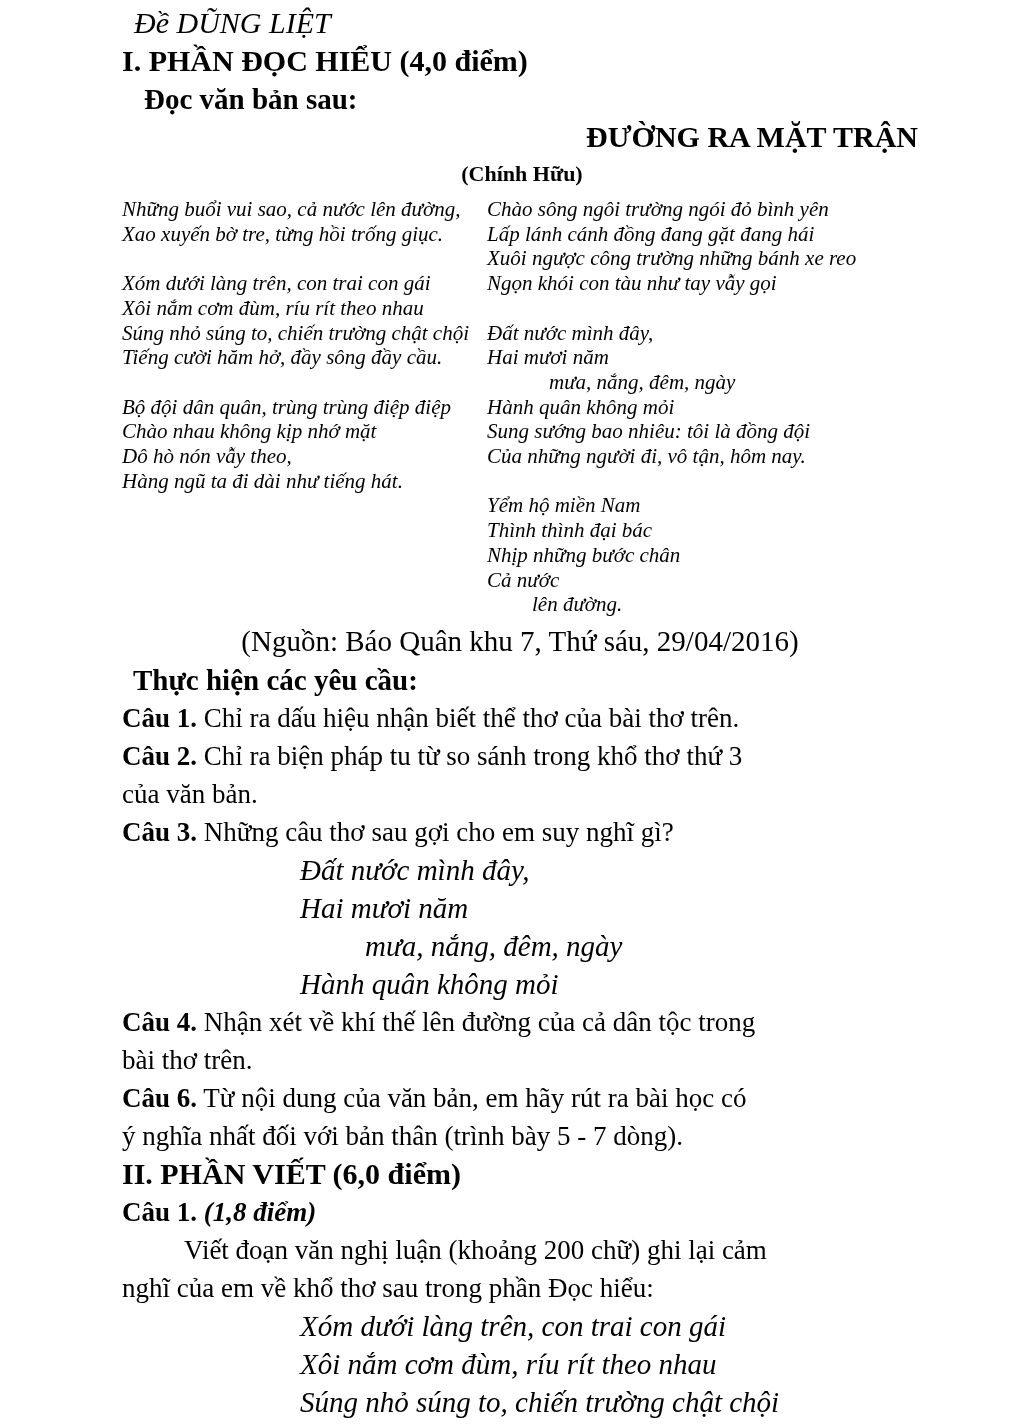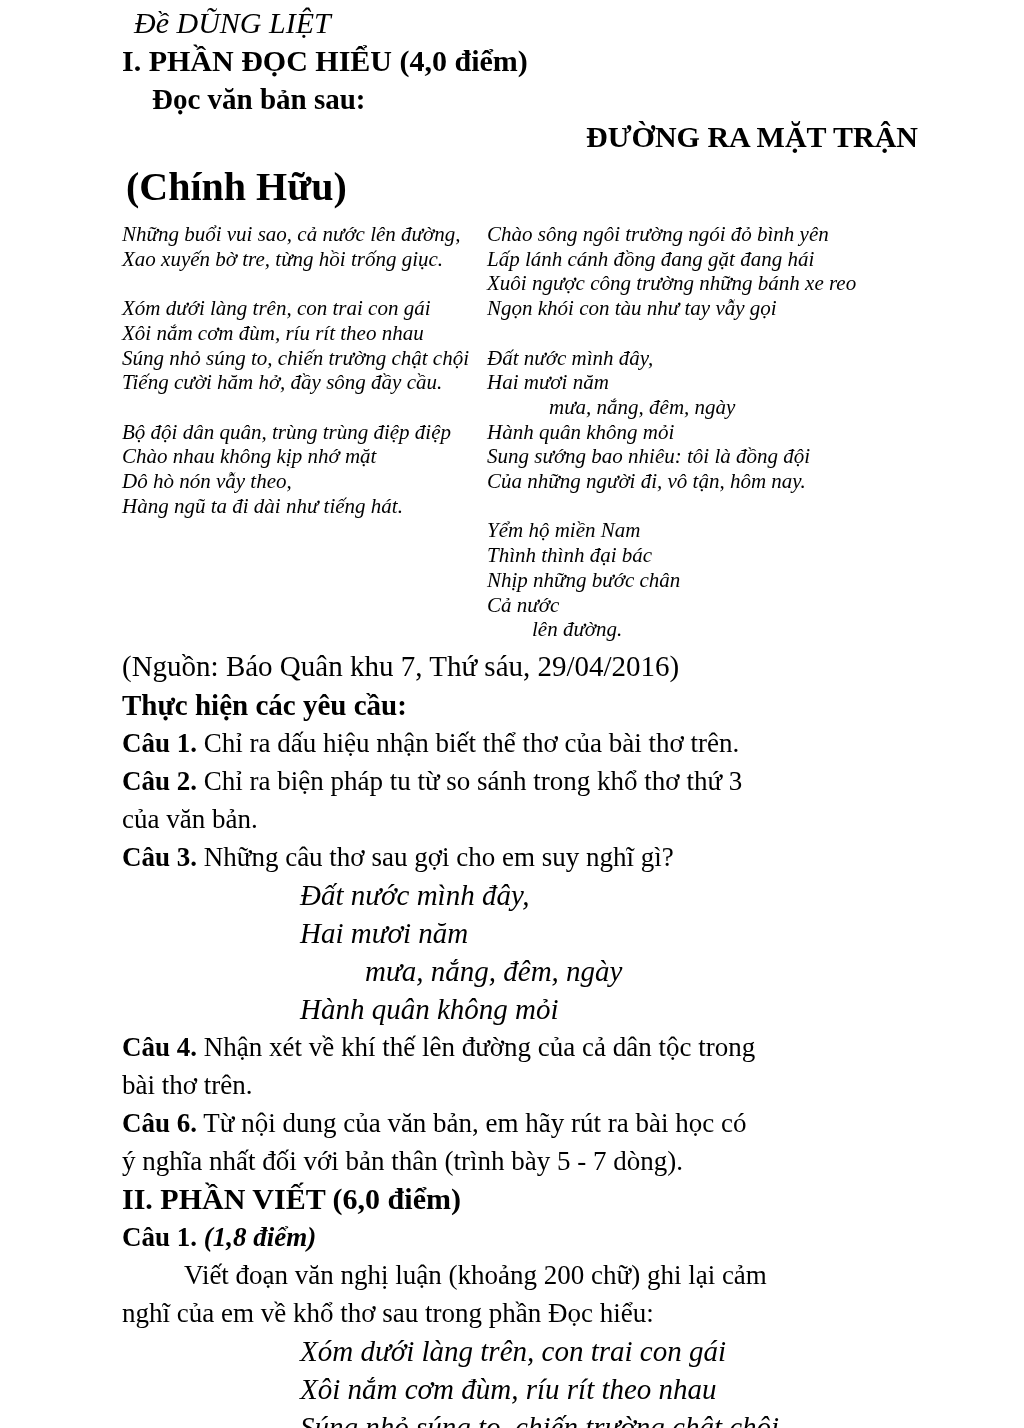--- a/index.html
+++ b/index.html
@@ -13,7 +13,7 @@
 
   .doc-title { font-style: italic; font-size: 30px; line-height: 38px; margin-left: 12px; }
   .h1 { font-weight: bold; font-size: 30px; line-height: 38px; }
-  .h2 { font-weight: bold; font-size: 29px; line-height: 38px; margin-left: 30px; }
+  .h2 { font-weight: bold; font-size: 29px; line-height: 38px; margin-left: 22px; }
   .poem-title { font-weight: bold; font-size: 30px; line-height: 37px; text-align: right; padding-left: 36px; }
   .poem-author { font-weight: bold; font-size: 40px; line-height: 37px; text-align: left; padding-left: 4px; margin-top: 13px; }
 

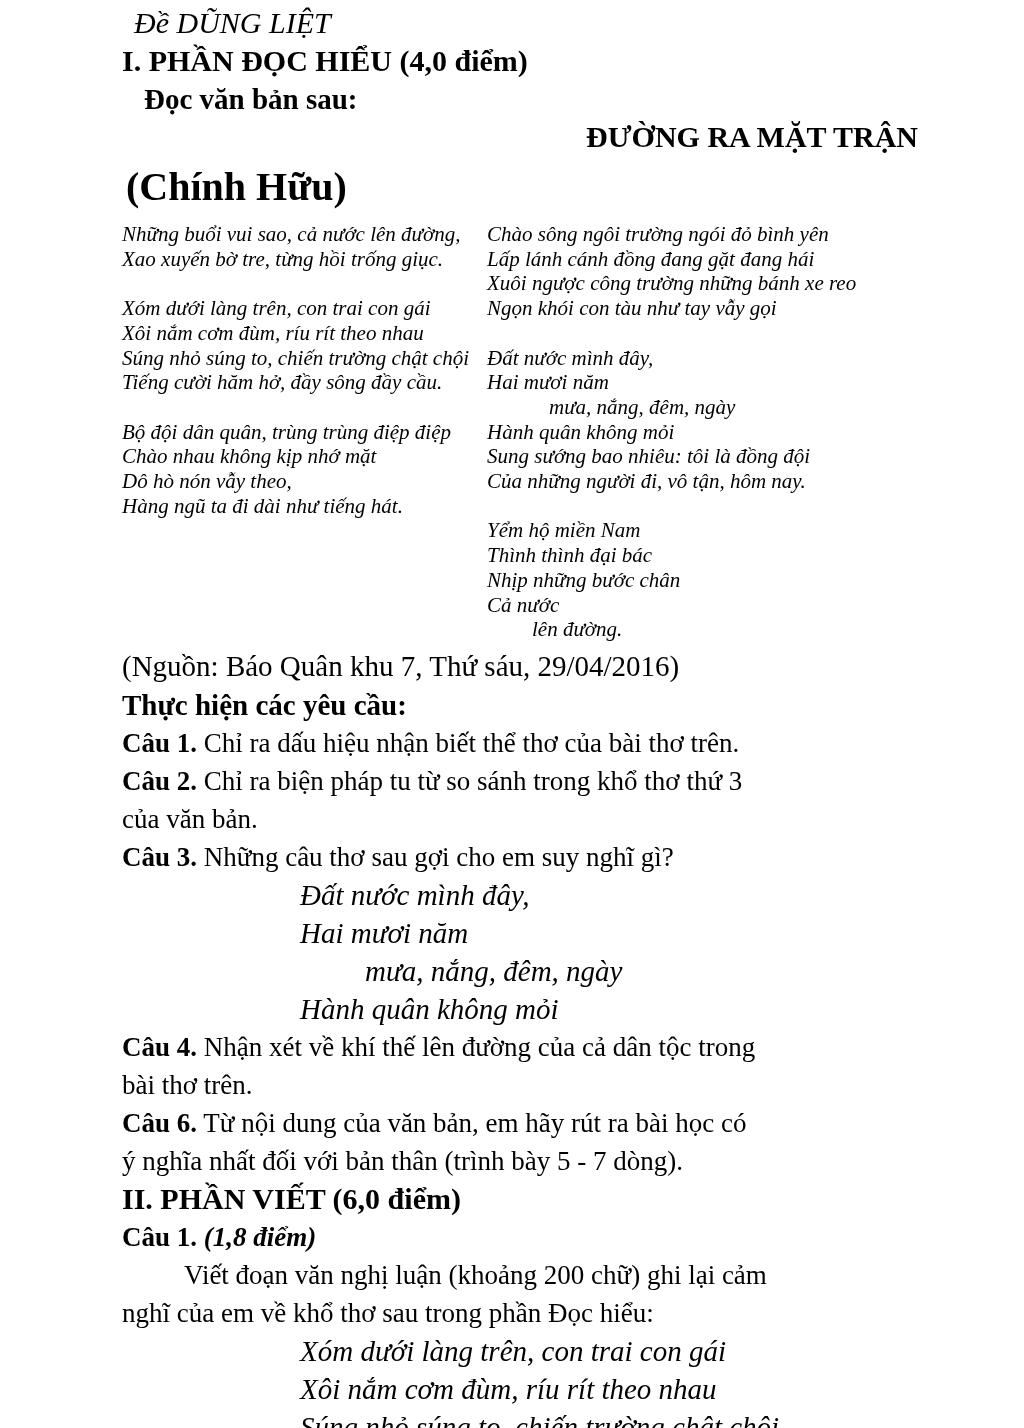--- a/index.html
+++ b/index.html
@@ -15,7 +15,7 @@
   .h1 { font-weight: bold; font-size: 30px; line-height: 38px; }
   .h2 { font-weight: bold; font-size: 29px; line-height: 38px; margin-left: 22px; }
   .poem-title { font-weight: bold; font-size: 30px; line-height: 37px; text-align: right; padding-left: 36px; }
-  .poem-author { font-weight: bold; font-size: 40px; line-height: 37px; text-align: left; padding-left: 4px; margin-top: 13px; }
+  .poem-author { font-weight: bold; font-size: 22px; line-height: 37px; text-align: center; padding-left: 4px; }
 
   .poem { display: flex; font-style: italic; font-size: 21px; line-height: 24.7px; margin-top: 17px; }
   .poem-col-left { width: 365px; flex: none; }

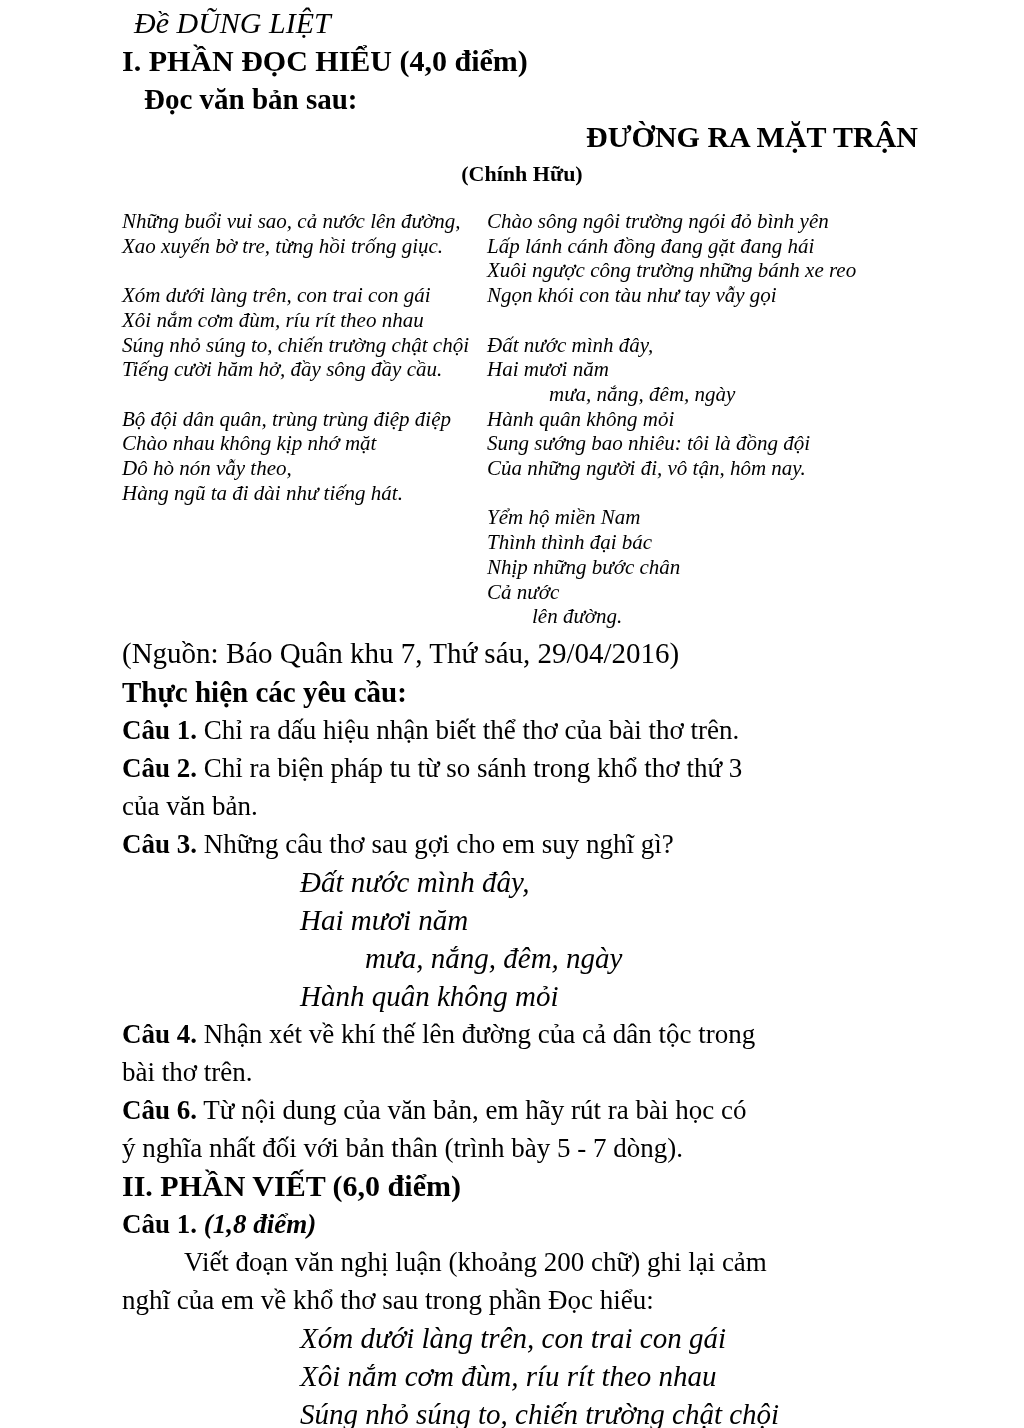--- a/index.html
+++ b/index.html
@@ -17,7 +17,7 @@
   .poem-title { font-weight: bold; font-size: 30px; line-height: 37px; text-align: right; padding-left: 36px; }
   .poem-author { font-weight: bold; font-size: 22px; line-height: 37px; text-align: center; padding-left: 4px; }
 
-  .poem { display: flex; font-style: italic; font-size: 21px; line-height: 24.7px; margin-top: 17px; }
+  .poem { display: flex; font-style: italic; font-size: 21px; line-height: 24.7px; margin-top: 5px; }
   .poem-col-left { width: 365px; flex: none; }
   .poem-col-right { flex: 1; }
   .pline { min-height: 24.7px; white-space: nowrap; }

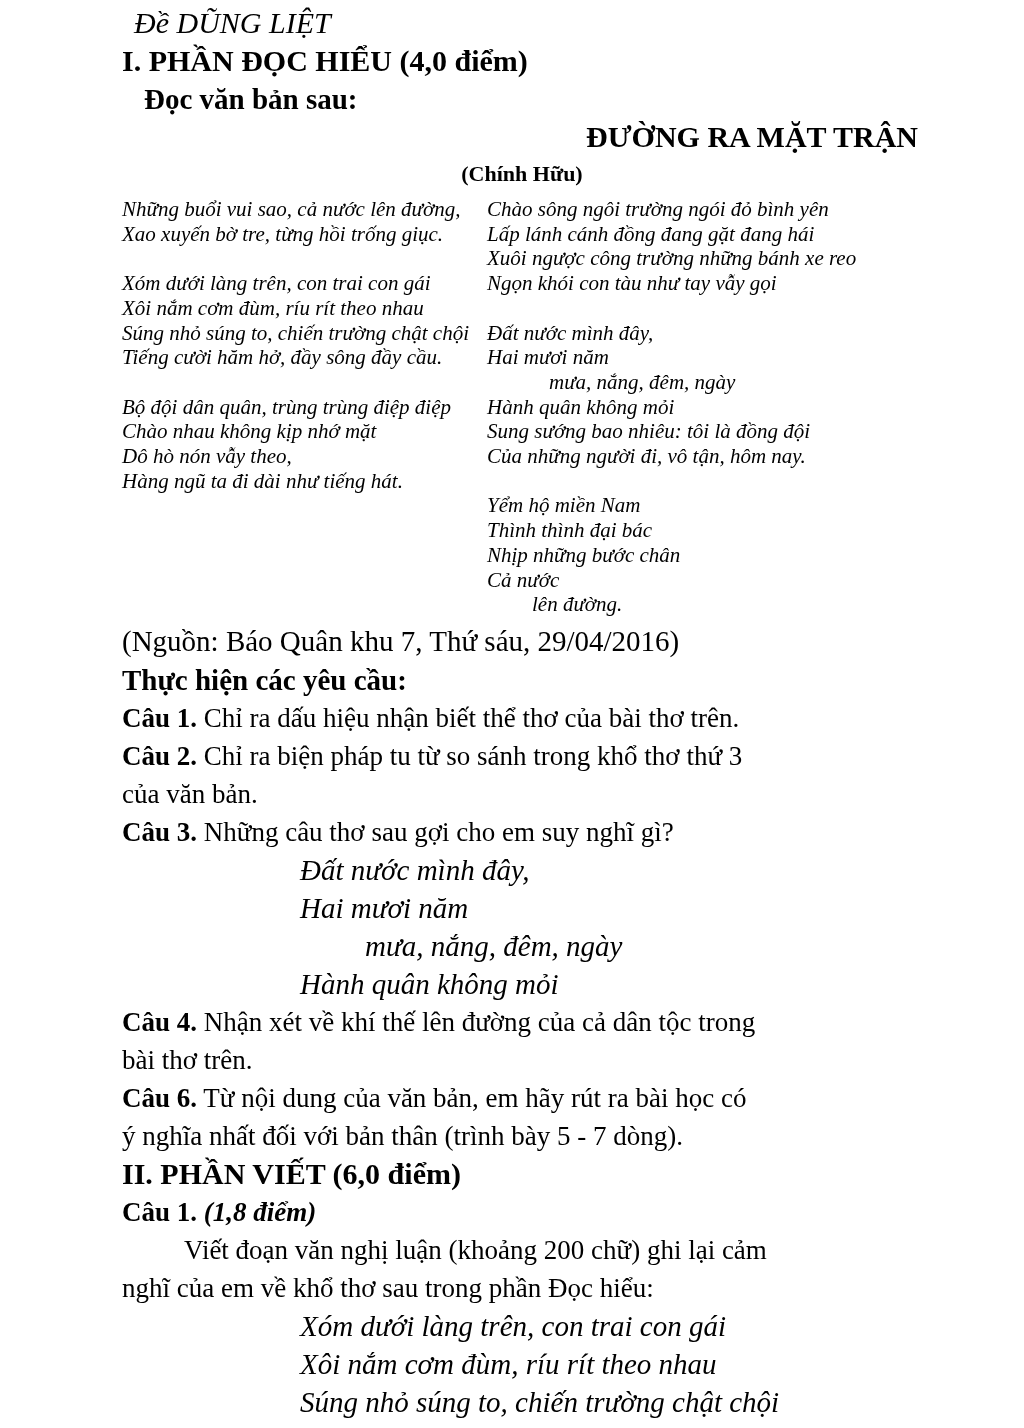--- a/index.html
+++ b/index.html
@@ -24,7 +24,7 @@
   .pline.ind1 { padding-left: 62px; }
   .pline.ind2 { padding-left: 45px; }
 
-  .source { font-size: 29px; line-height: 40px; text-align: left; margin-top: 4px; }
+  .source { font-size: 29px; line-height: 40px; text-align: center; margin-top: 4px; }
 
   .q { font-size: 27px; line-height: 38px; }
   .qlabel { font-weight: bold; }

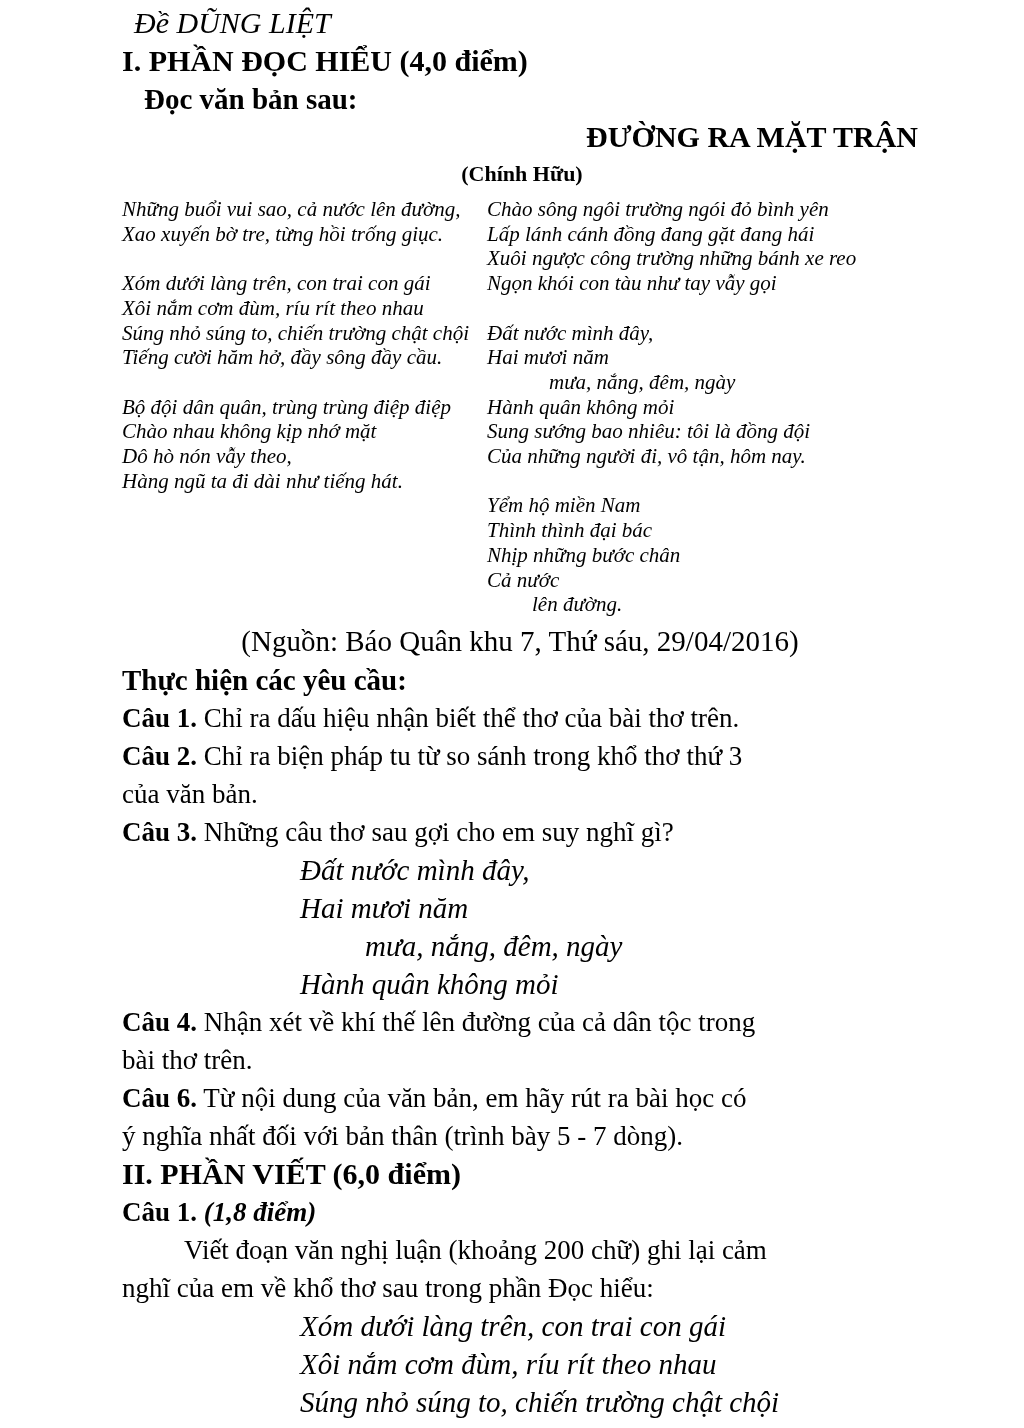--- a/index.html
+++ b/index.html
@@ -81,7 +81,7 @@
   </div>
 
   <div class="source">(Nguồn: Báo Quân khu 7, Thứ sáu, 29/04/2016)</div>
-  <div class="h2" style="margin-left:0;">Thực hiện các yêu cầu:</div>
+  <div class="h2" style="margin-left:11px;">Thực hiện các yêu cầu:</div>
 
   <div class="q">
     <div><span class="qlabel">Câu 1.</span> <span>Chỉ ra dấu hiệu nhận biết thể thơ của bài thơ trên.</span></div>

